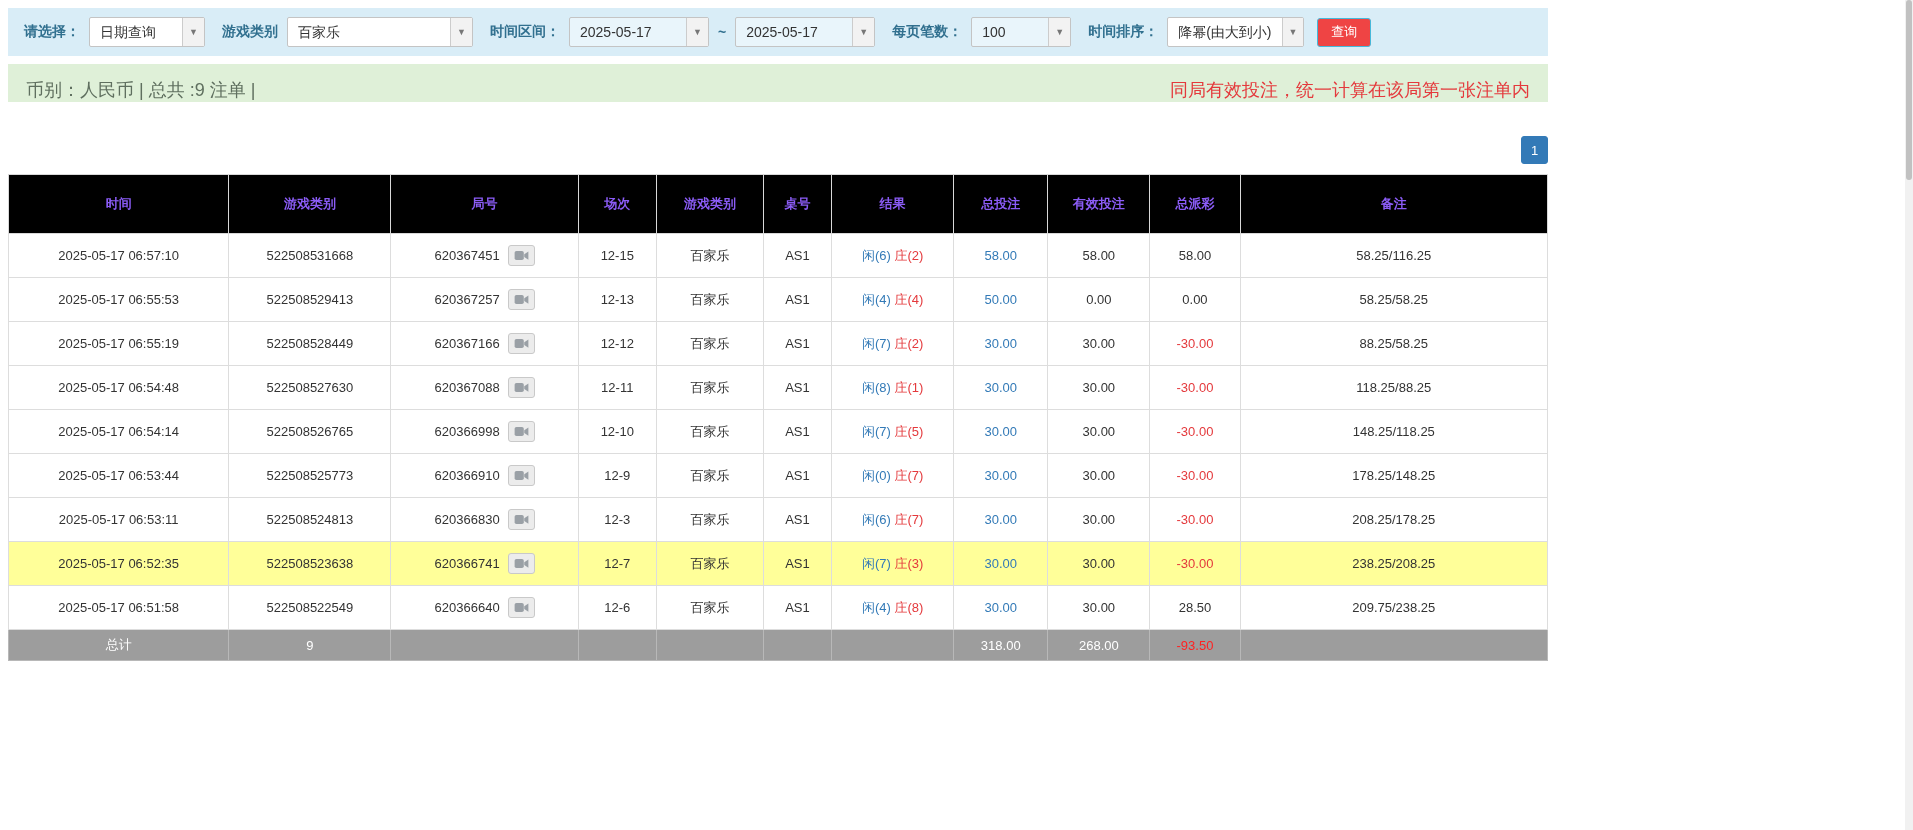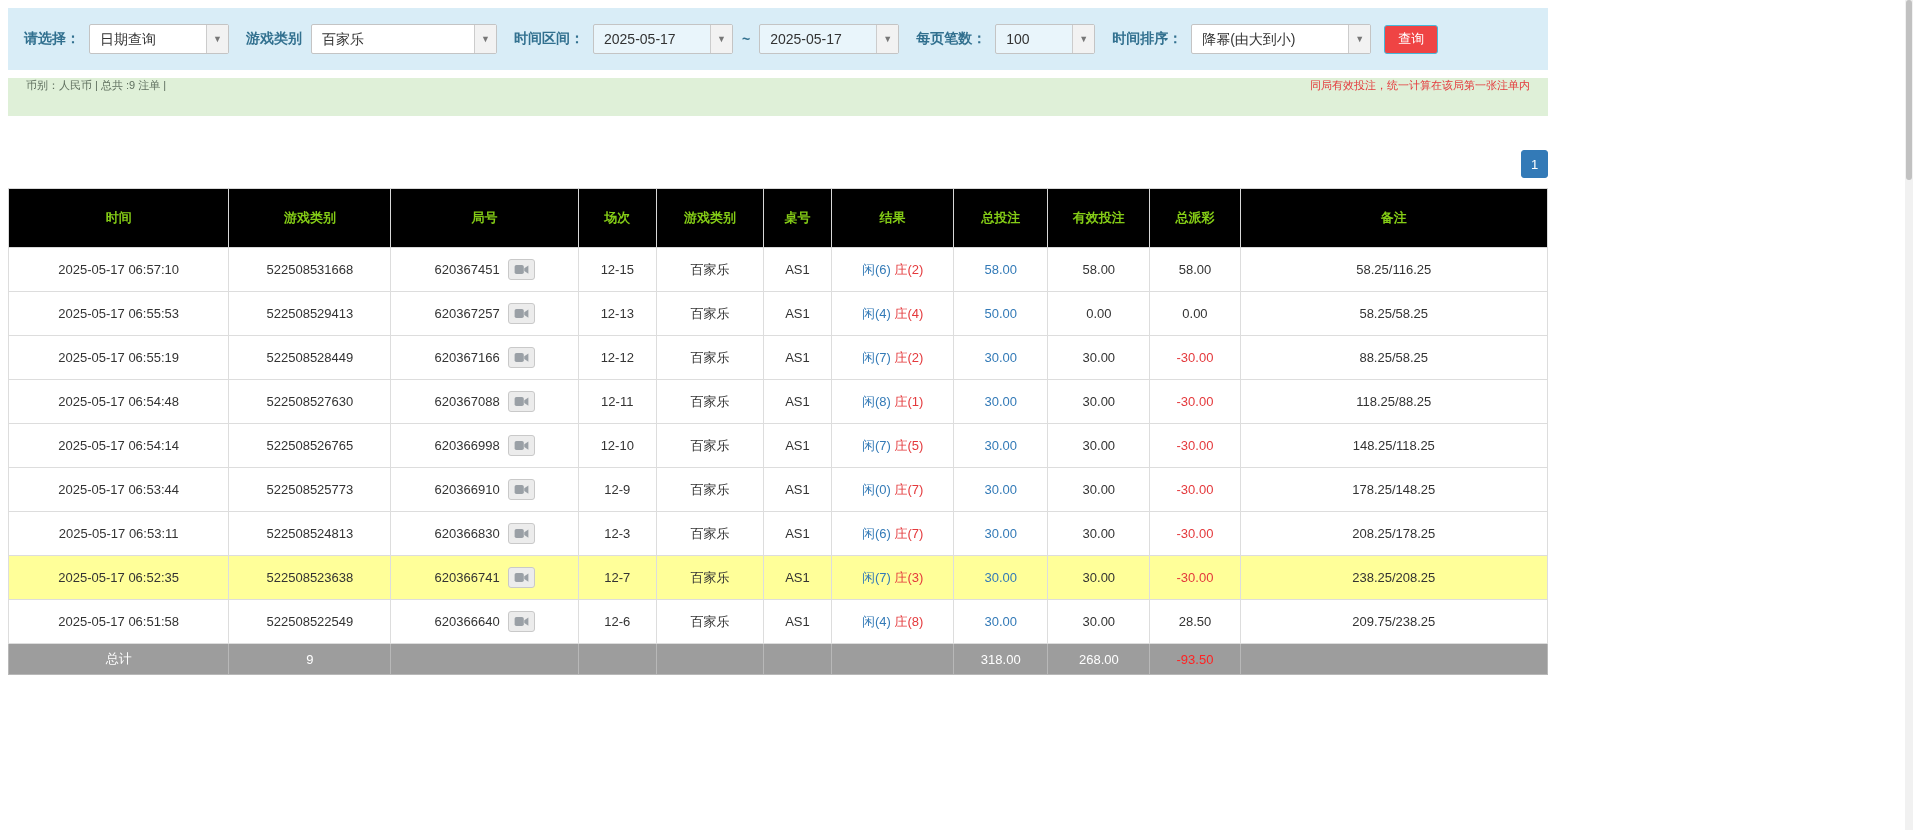--- a/index.html
+++ b/index.html
@@ -16,7 +16,7 @@
   
   .filter-bar {
     background: #d9edf7;
-    padding: 16px 16px;
+    padding: 9px 16px;
     display: flex; align-items: center;
     gap: 9px;
     font-size: 14px;

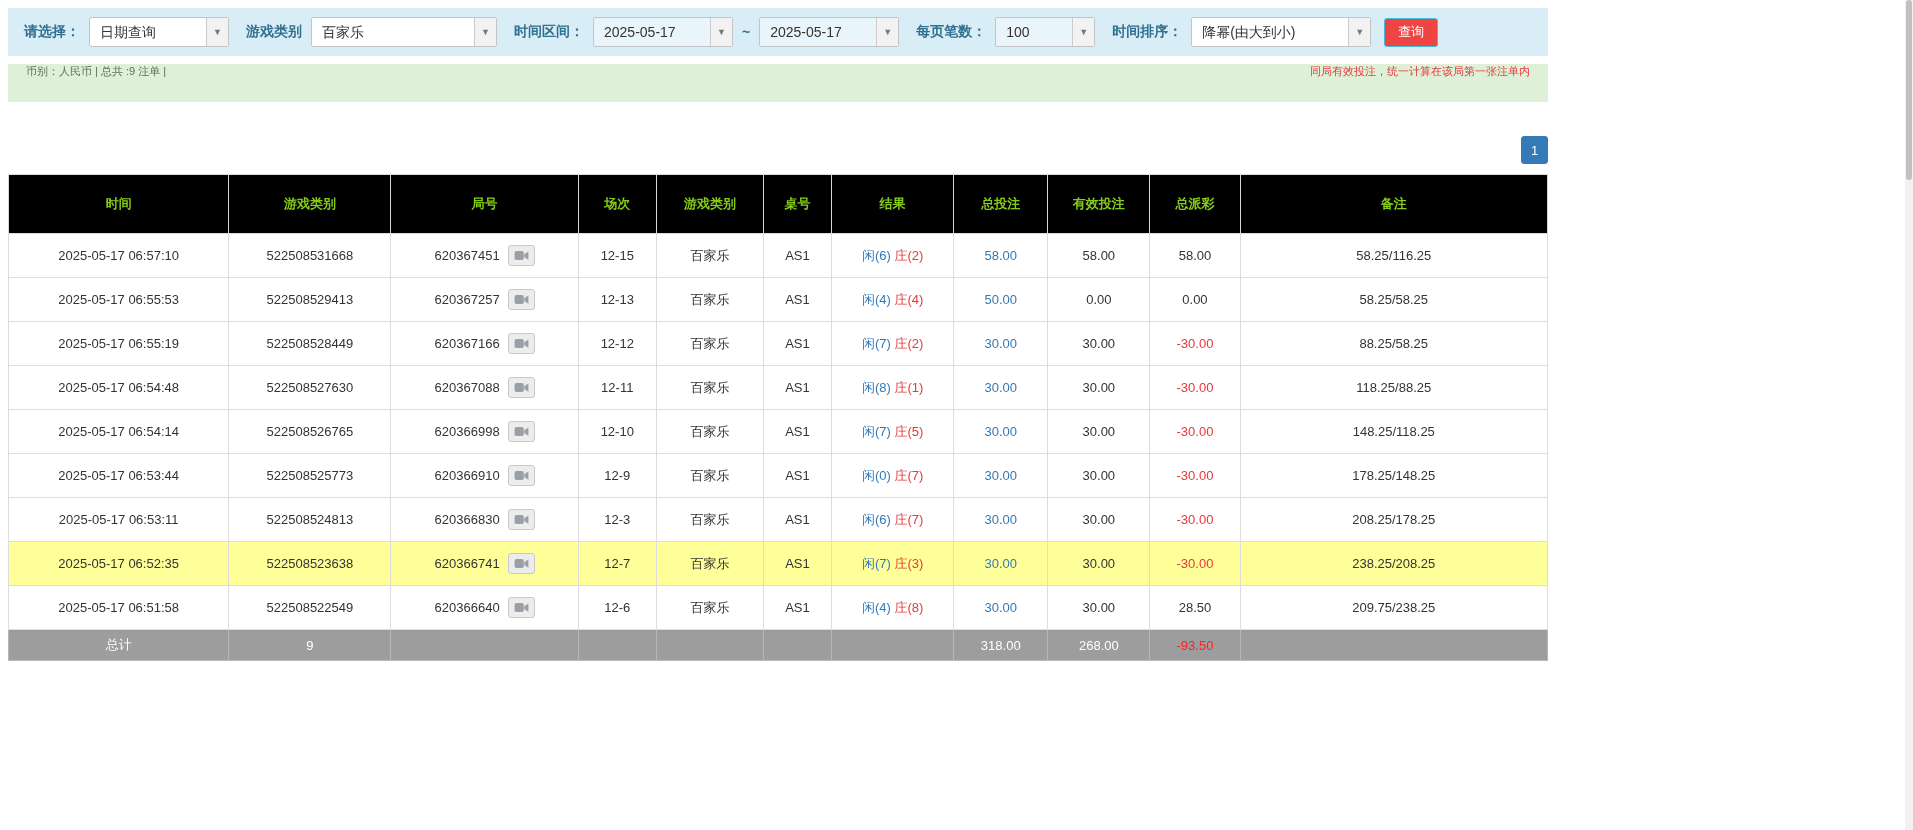--- a/index.html
+++ b/index.html
@@ -108,7 +108,7 @@
 
   <div class="filter-bar">
     <span class="filter-label">请选择：</span>
-    <span class="combo" style="width:140px">
+    <span class="combo" style="width:116px">
       <span class="combo-text" style="flex:1">日期查询</span>
       <span class="caret-btn">▼</span>
     </span>

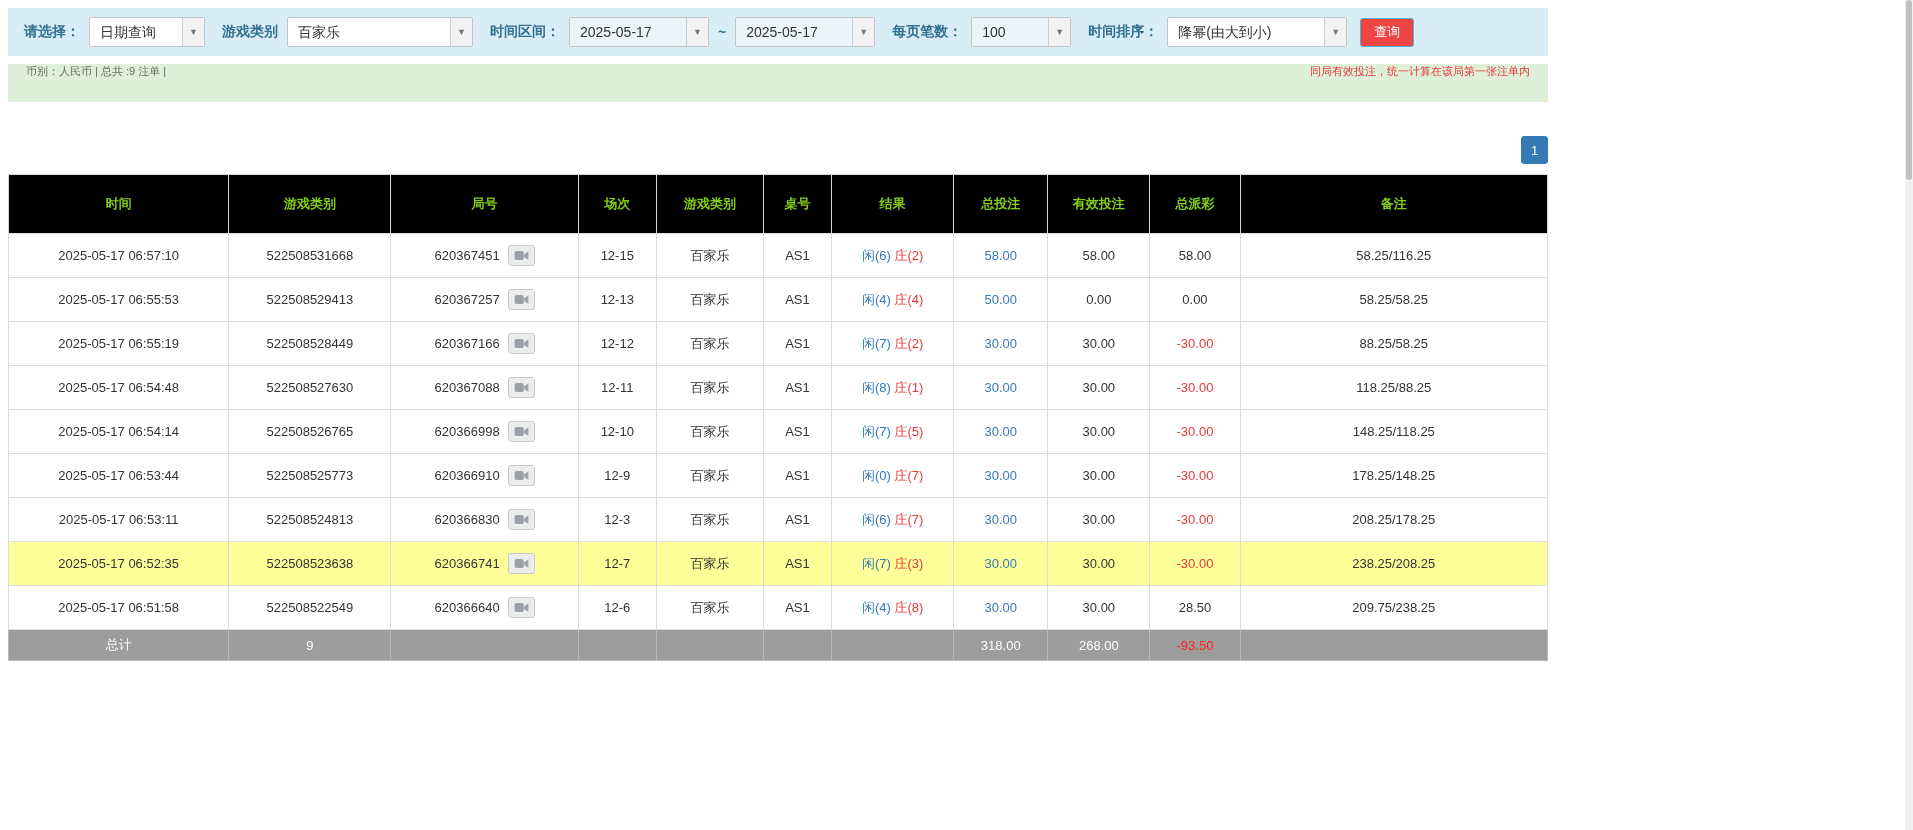--- a/index.html
+++ b/index.html
@@ -137,7 +137,7 @@
     </span>
 
     <span class="filter-label gap">时间排序：</span>
-    <span class="combo" style="width:180px">
+    <span class="combo" style="width:137px">
       <span class="combo-text" style="flex:1">降幂(由大到小)</span>
       <span class="caret-btn">▼</span>
     </span>

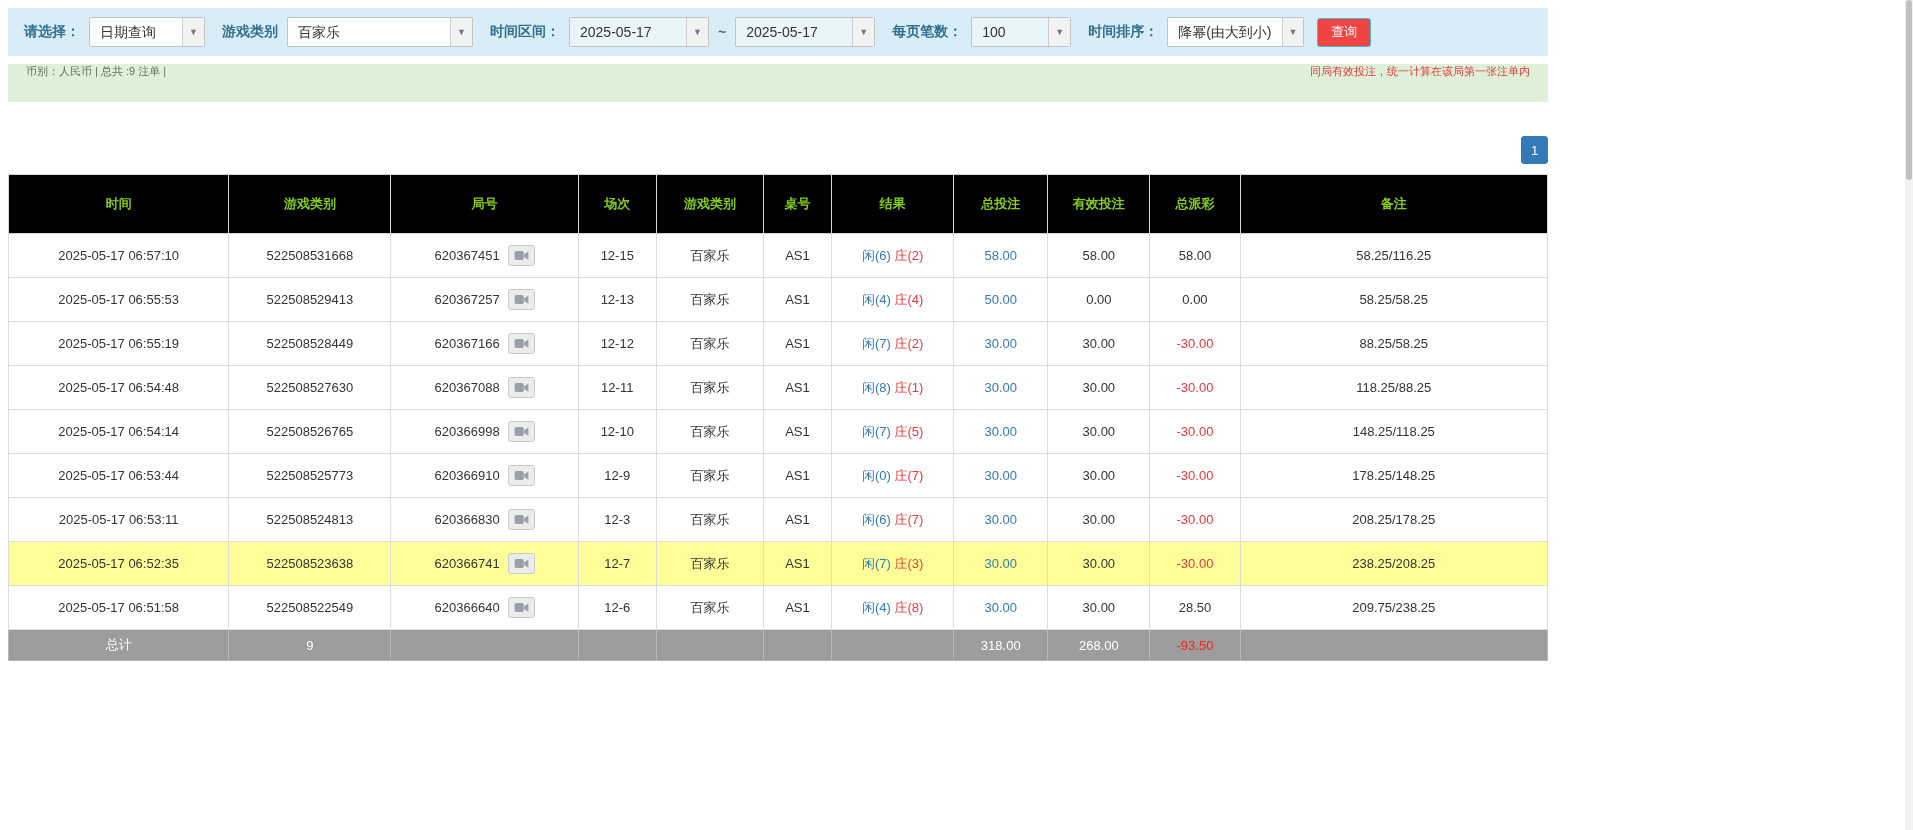--- a/index.html
+++ b/index.html
@@ -46,8 +46,8 @@
   
   .info-bar {
     background: #dff0d8; margin-top: 8px;
-    height: 38px; display: flex; align-items: flex-start; justify-content: space-between;
-    padding: 0 18px; font-size: 11px;
+    height: 38px; display: flex; align-items: flex-end; justify-content: space-between;
+    padding: 0 18px; font-size: 18px;
   }
   .info-left { color: #5f6f5f; }
   .info-right { color: #e4393c; }

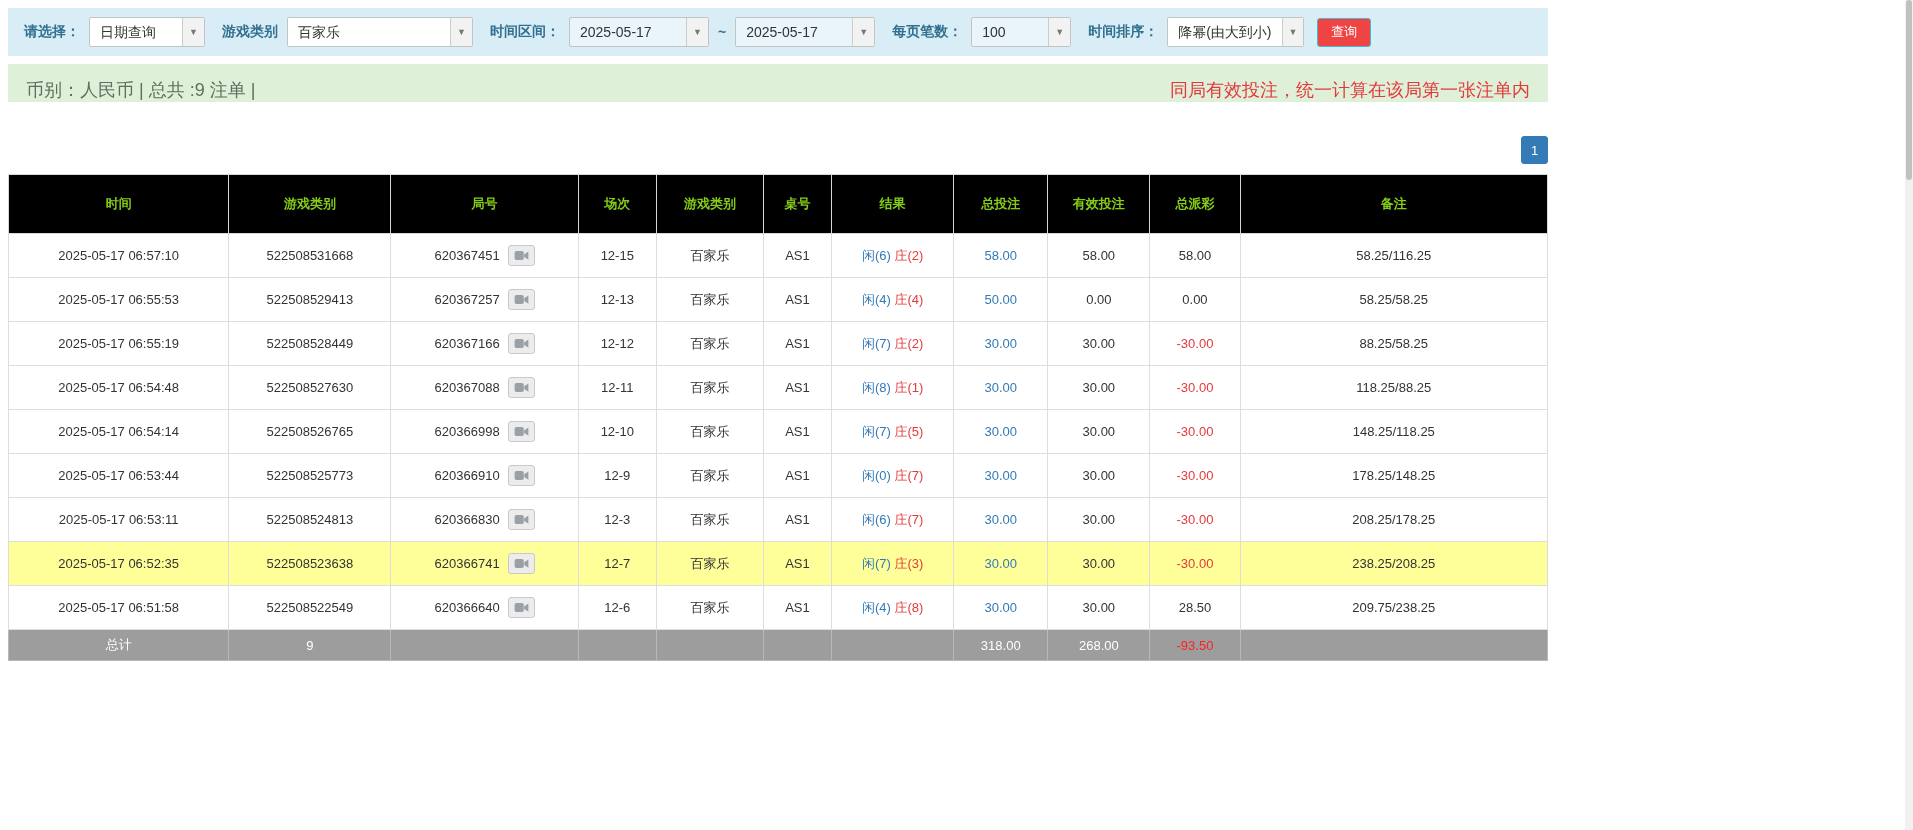--- a/index.html
+++ b/index.html
@@ -65,7 +65,7 @@
     font-size: 13px; color: #333; table-layout: fixed;
   }
   thead th {
-    background: #000; color: #84cc16; font-weight: bold;
+    background: #000; color: #8b5cf6; font-weight: bold;
     height: 27px; border: 1px solid #d8d8d8; padding: 20px 4px;
     text-align: center;
   }

